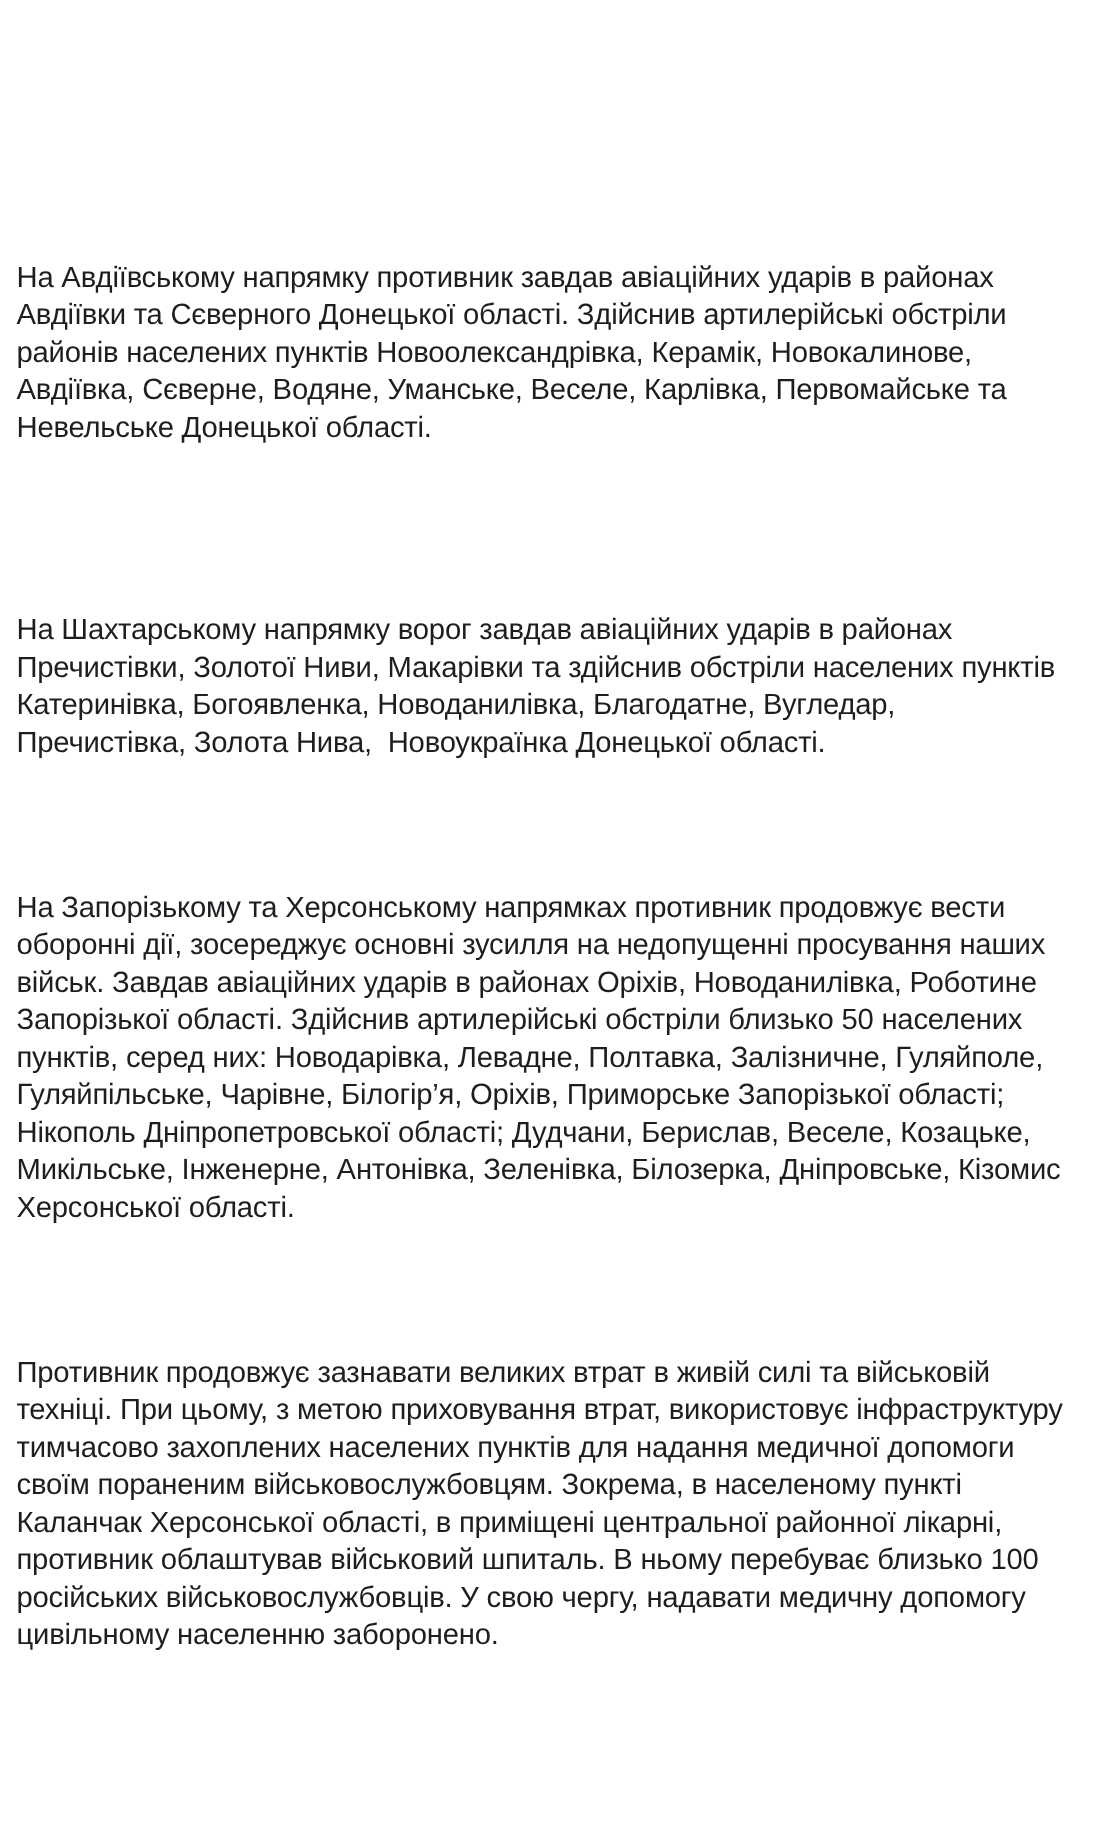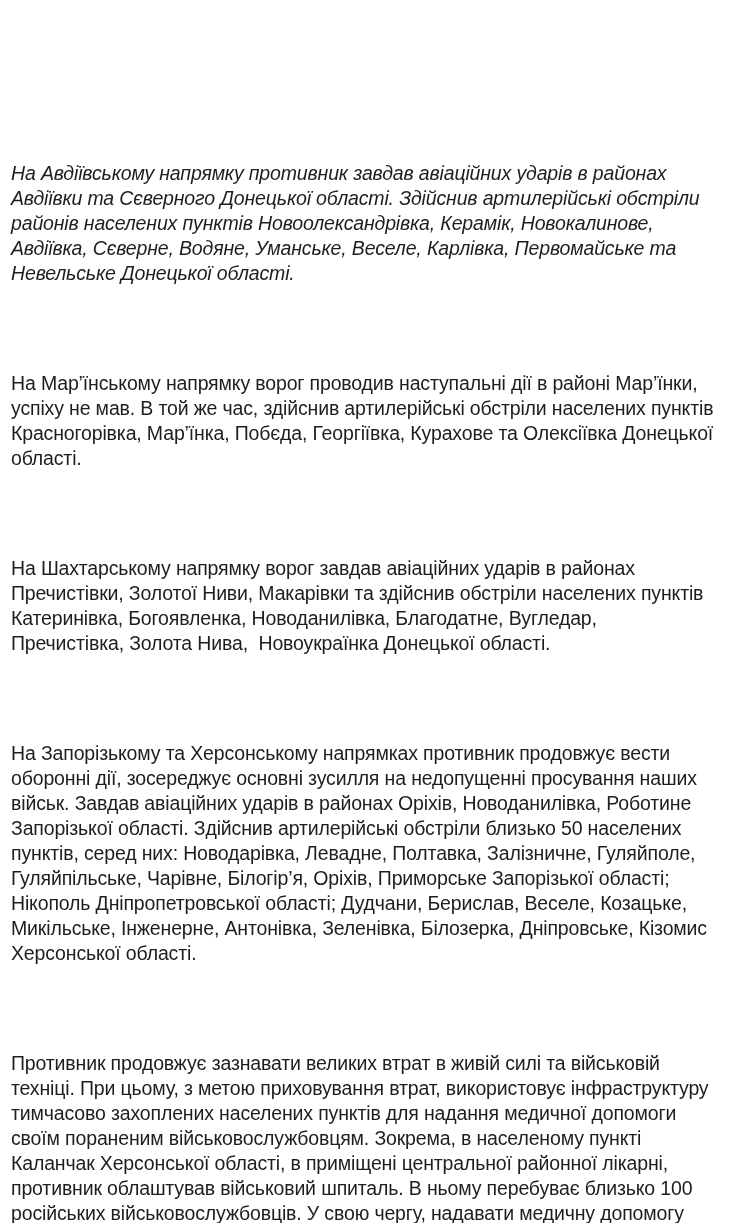--- a/index.html
+++ b/index.html
@@ -33,8 +33,7 @@
     margin: 10px 0 0 0;
   }
   .post-body .clipped-line + p {
-    margin-top: 4px;
-    font-style: italic;
+    margin-top: 16px;
   }
 </style>
 </head>

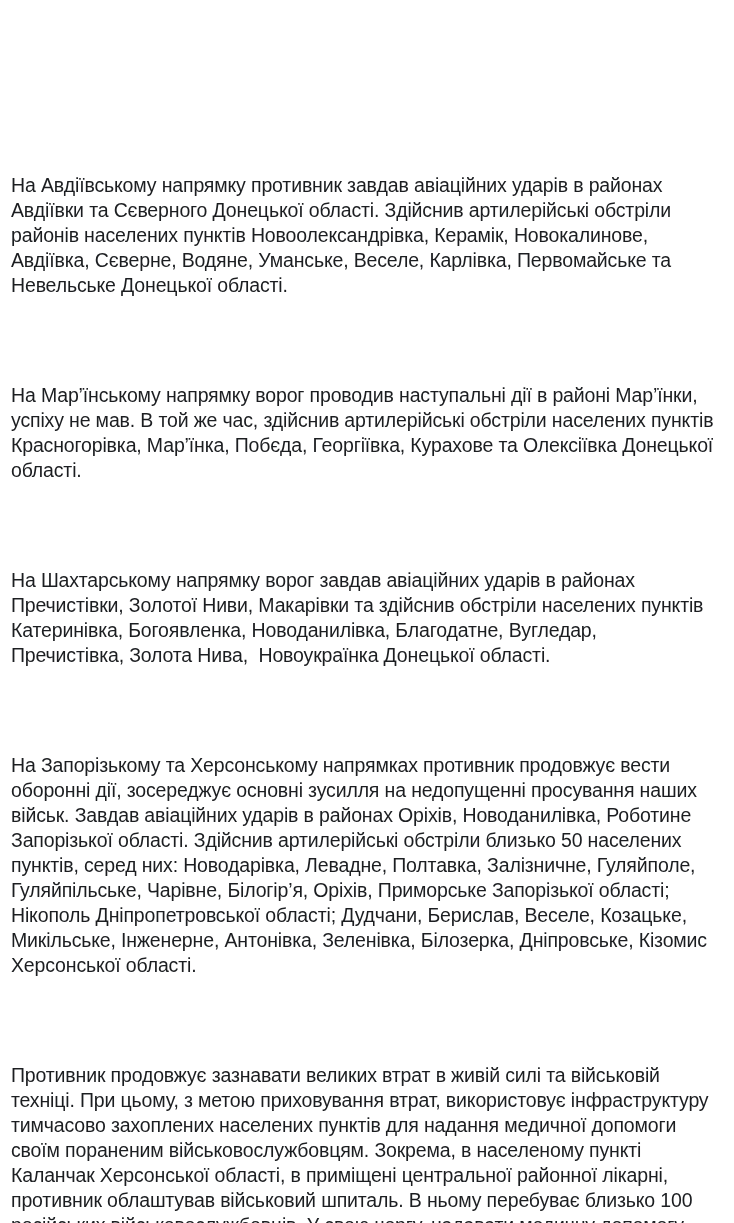--- a/index.html
+++ b/index.html
@@ -47,7 +47,6 @@
 
   <p>На Авдіївському напрямку противник завдав авіаційних ударів в районах Авдіївки та Сєверного Донецької області. Здійснив артилерійські обстріли районів населених пунктів Новоолександрівка, Керамік, Новокалинове, Авдіївка, Сєверне, Водяне, Уманське, Веселе, Карлівка, Первомайське та Невельське Донецької області.</p>
 
-  <p>На Мар’їнському напрямку ворог проводив наступальні дії в районі Мар’їнки, успіху не мав. В той же час, здійснив артилерійські обстріли населених пунктів Красногорівка, Мар’їнка, Побєда, Георгіївка, Курахове та Олексіївка Донецької області.</p>
 
   <p>На Шахтарському напрямку ворог завдав авіаційних ударів в районах Пречистівки, Золотої Ниви, Макарівки та здійснив обстріли населених пунктів Катеринівка, Богоявленка, Новоданилівка, Благодатне, Вугледар, Пречистівка, Золота Нива,  Новоукраїнка Донецької області.</p>
 

